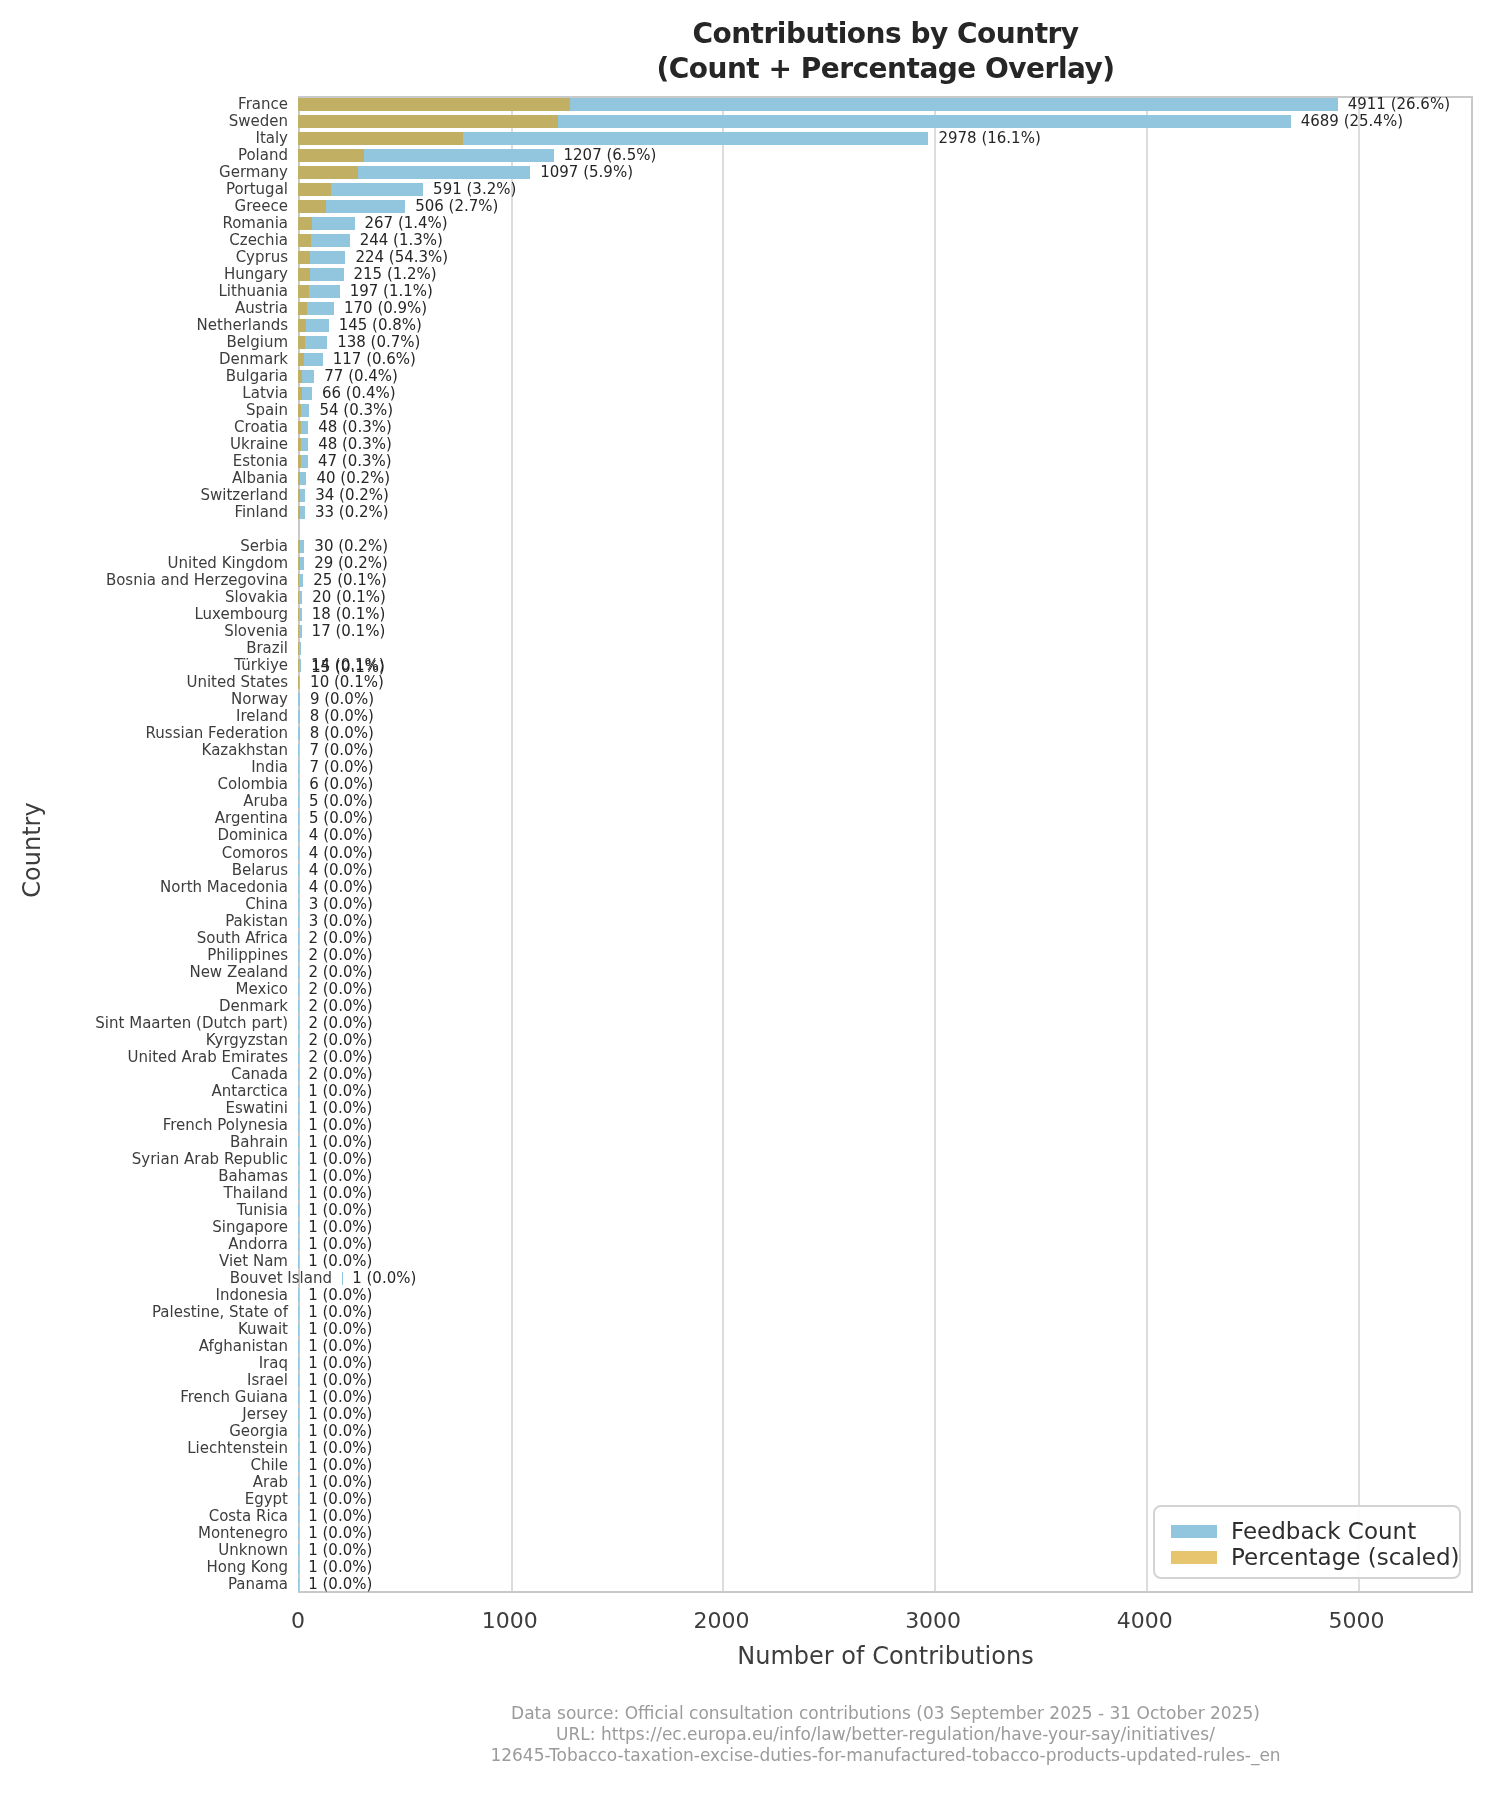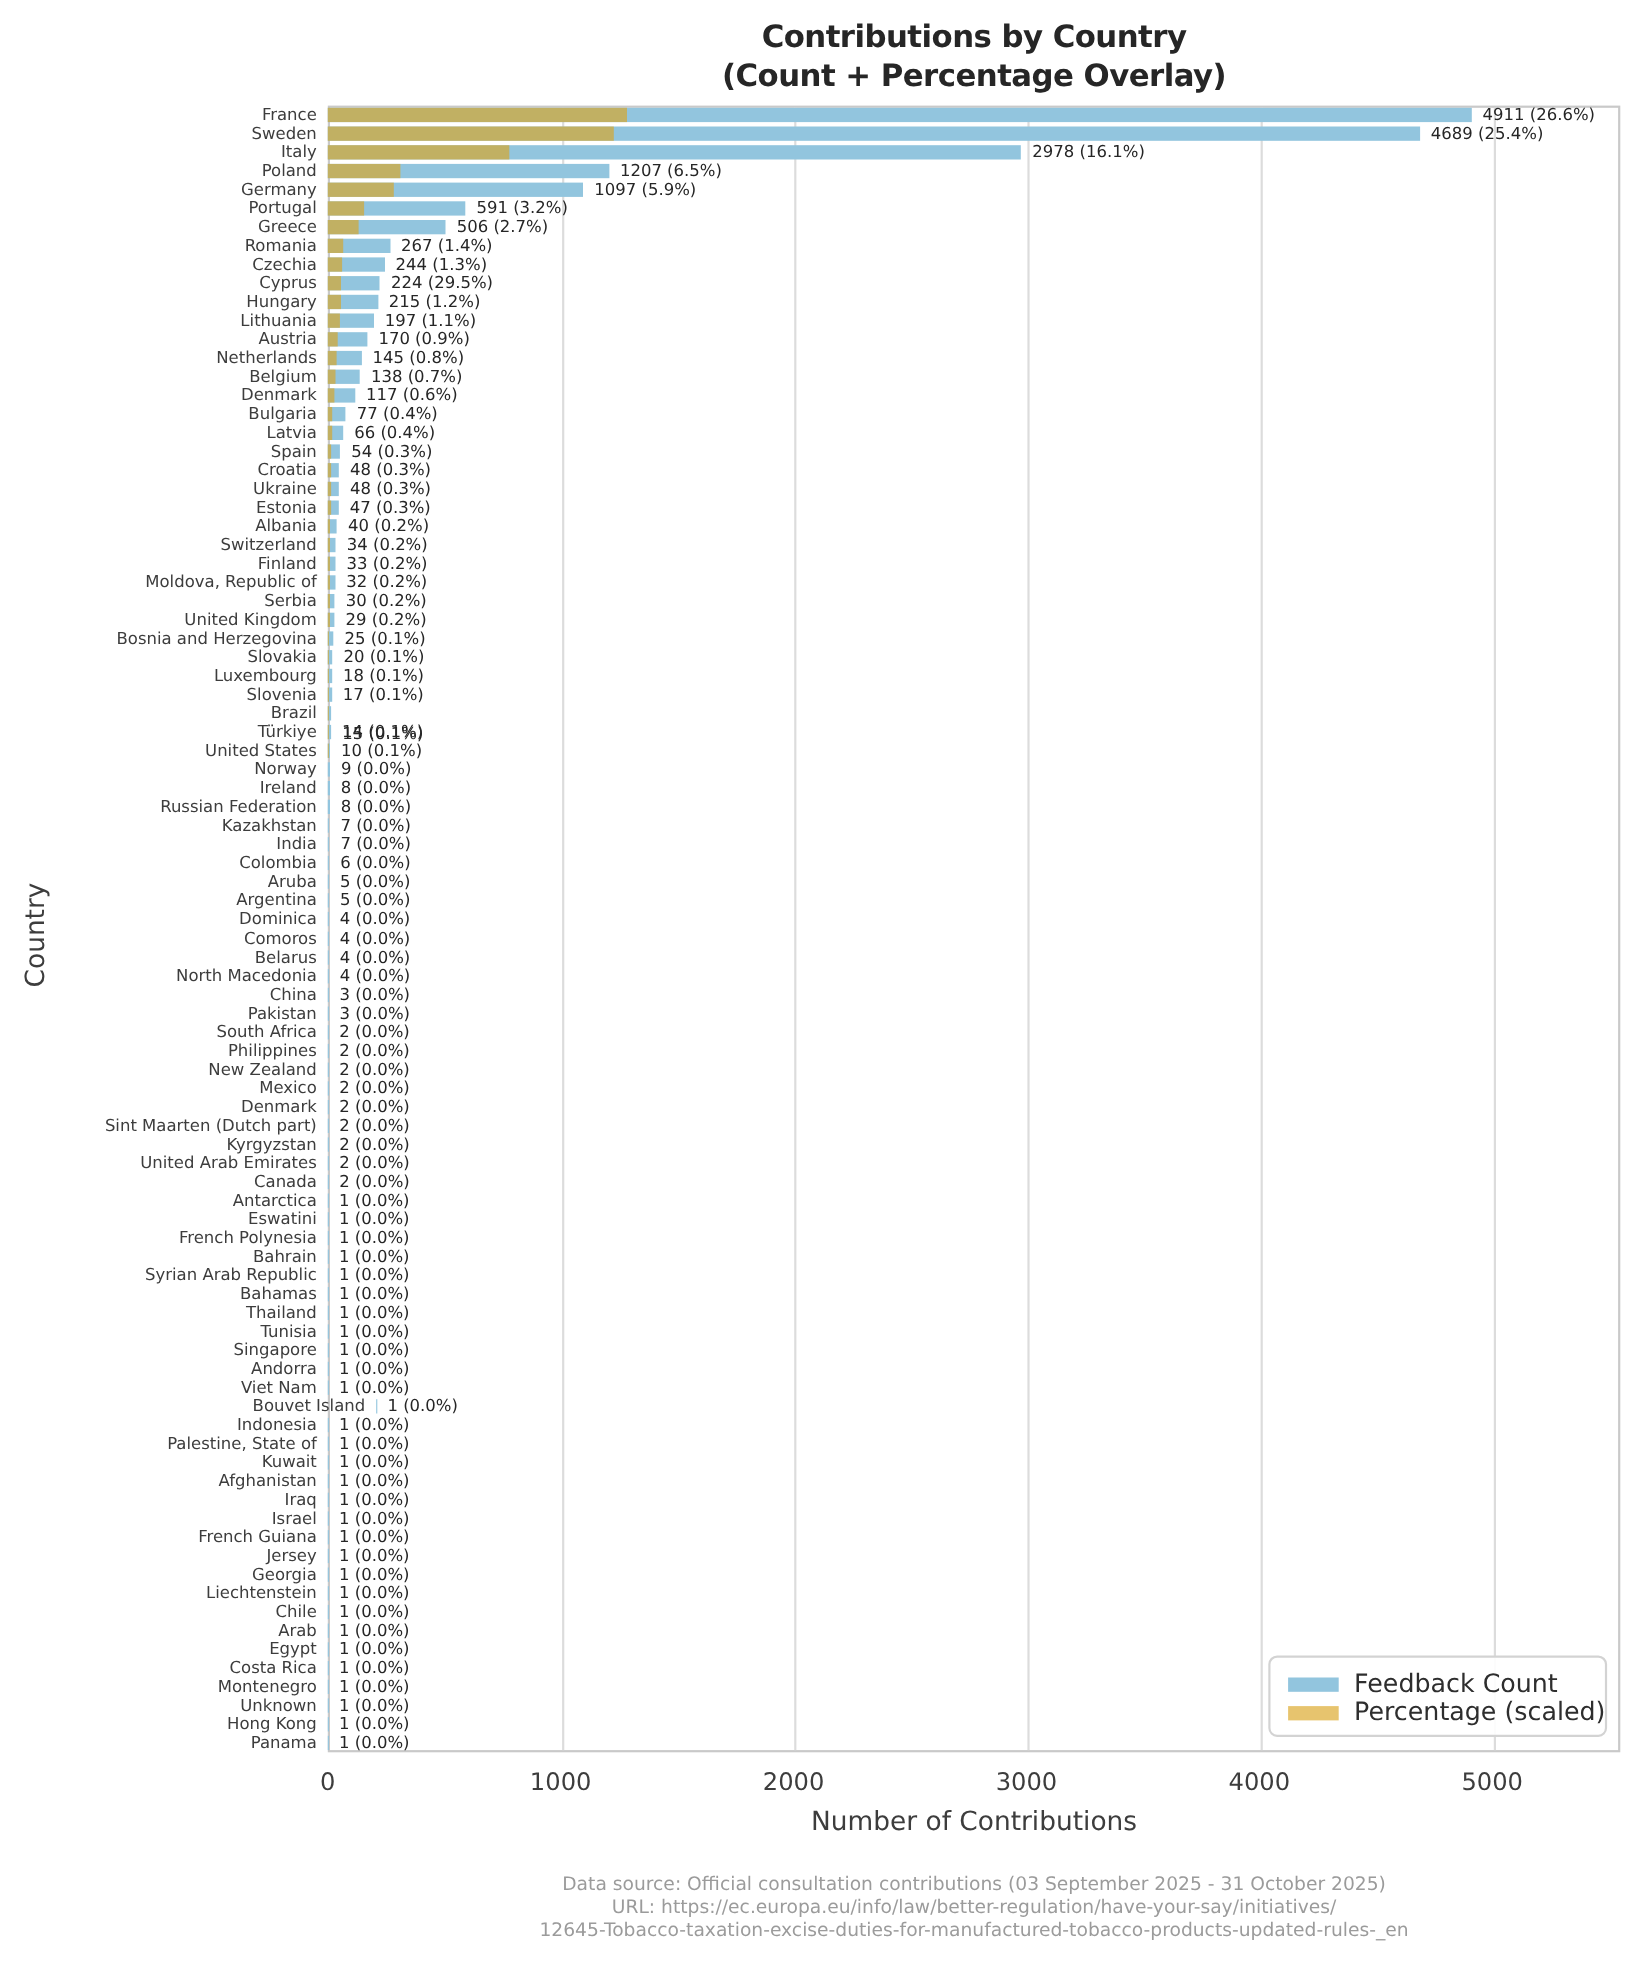--- a/index.html
+++ b/index.html
@@ -130,7 +130,7 @@
       <div class="country">Cyprus</div>
       <div class="bar" style="left: 298px; width: 47.4234px; background: rgb(146, 197, 222);"></div>
       <div class="bar" style="left: 298px; width: 12.2708px; background: rgba(218, 165, 32, 0.65);"></div>
-      <div class="val" style="left: 355.423px;">224 (29.5%)</div>
+      <div class="val" style="left: 355.423px;">224 (54.3%)</div>
     </div>
     <div class="row" style="top: 170.114px;">
       <div class="country">Hungary</div>

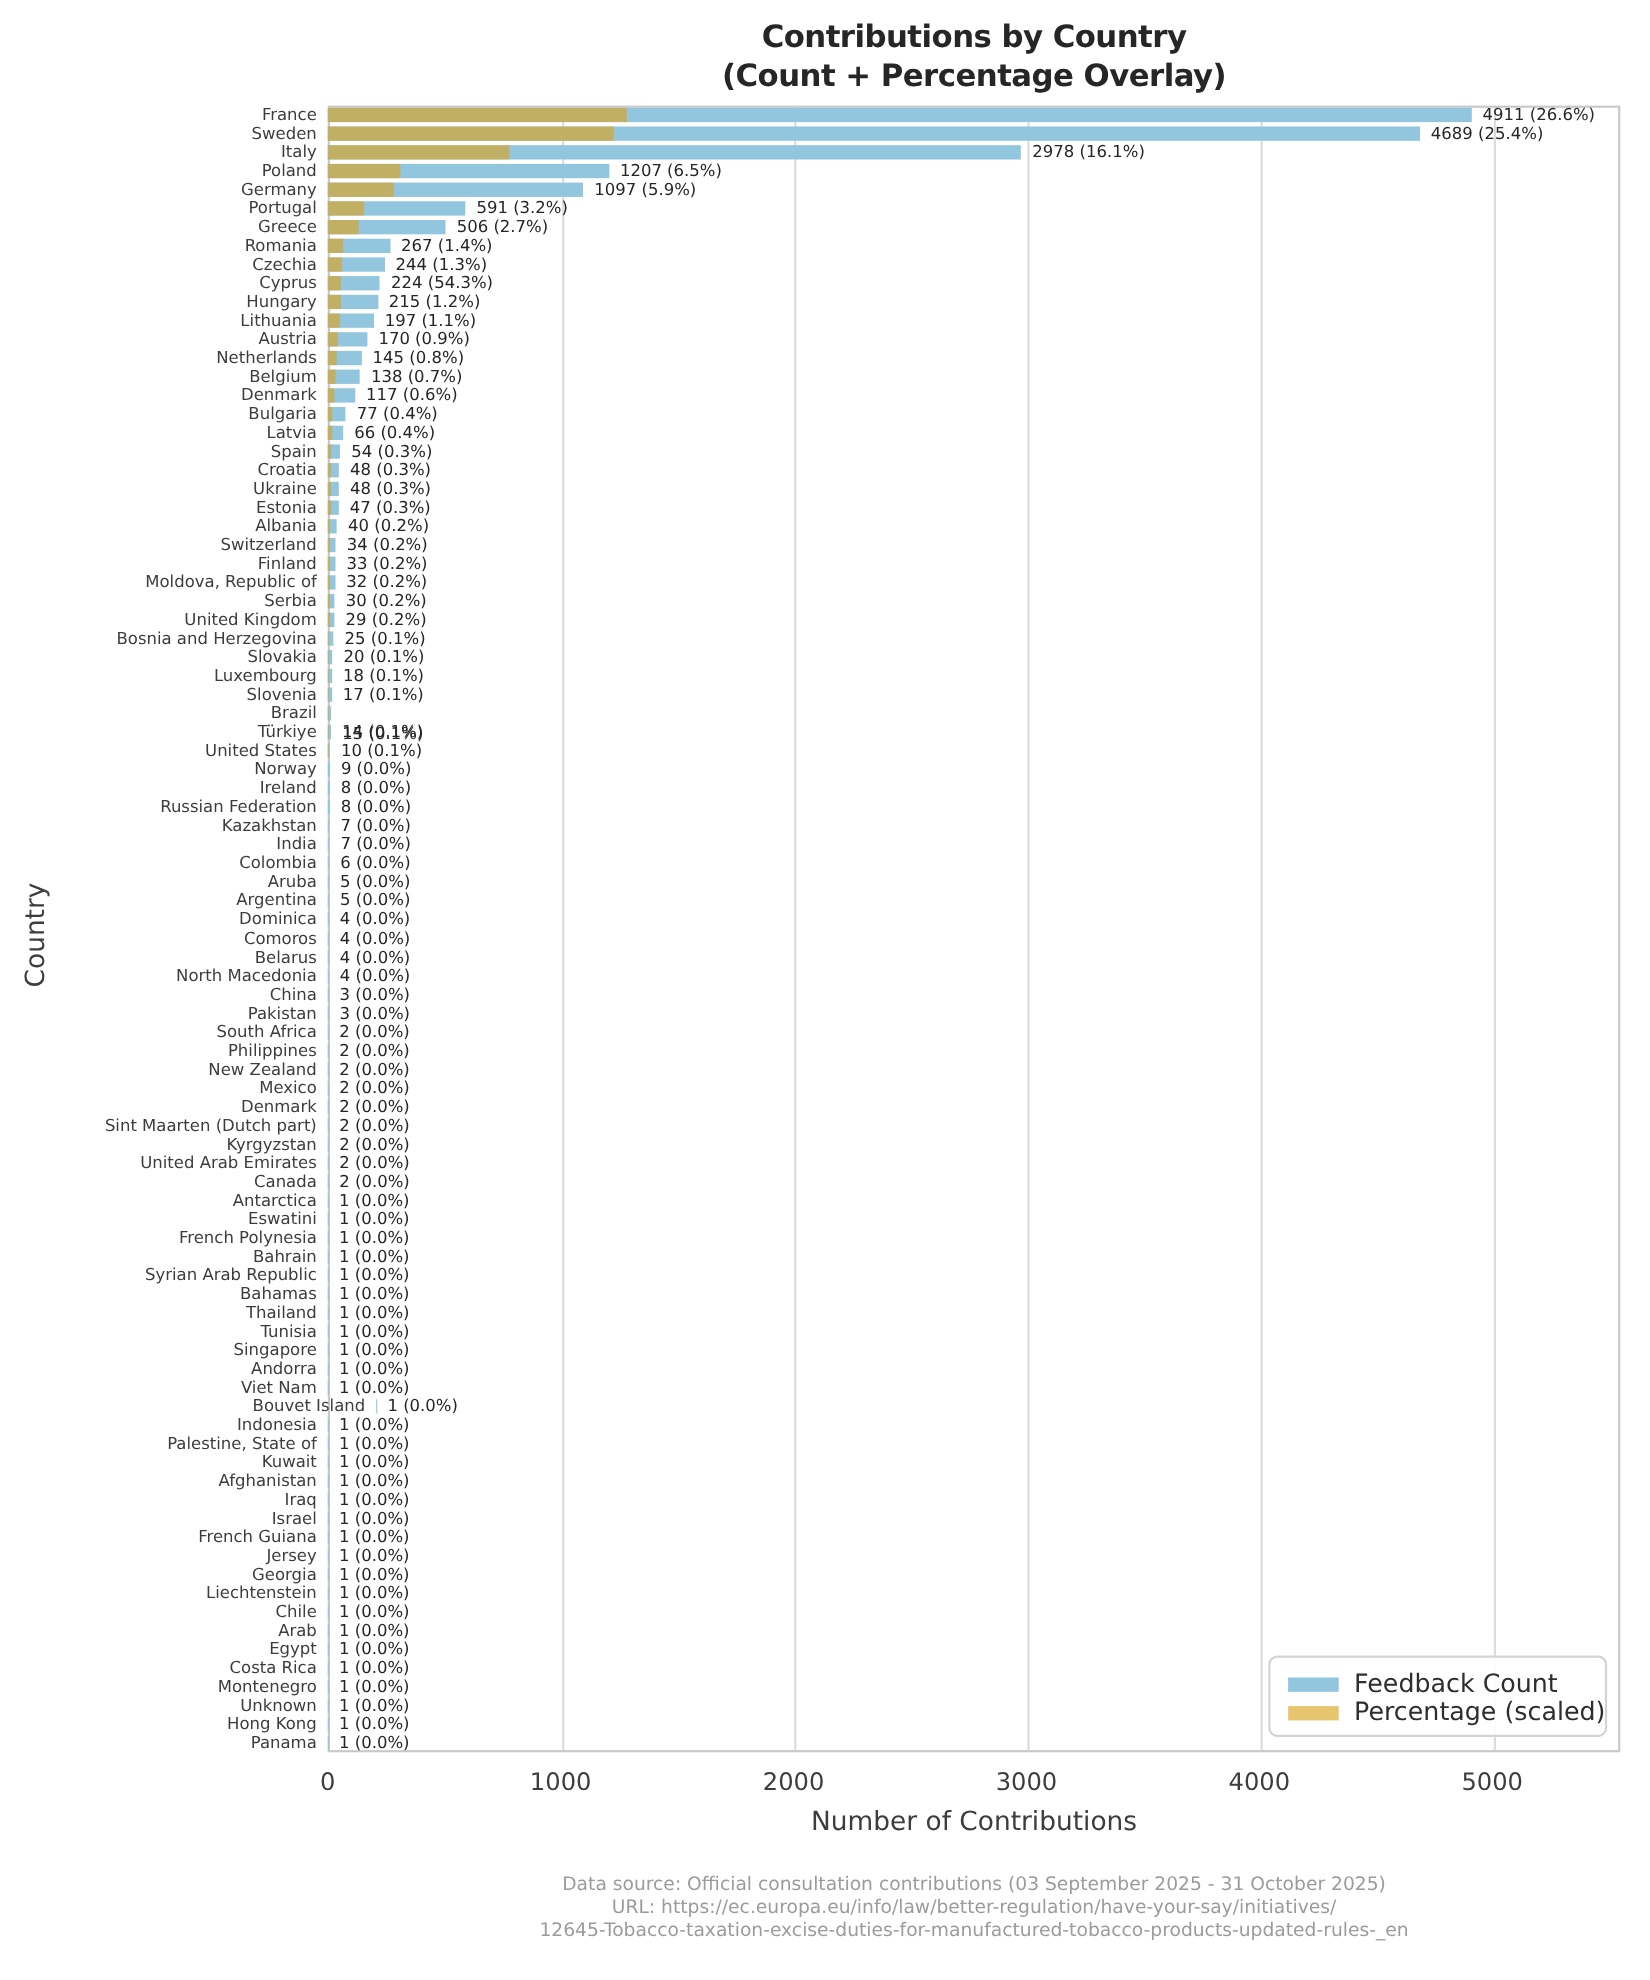--- a/index.html
+++ b/index.html
@@ -221,12 +221,6 @@
       <div class="bar" style="left: 298px; width: 6.98649px; background: rgb(146, 197, 222);"></div>
       <div class="bar" style="left: 298px; width: 2.04514px; background: rgba(218, 165, 32, 0.65);"></div>
       <div class="val" style="left: 314.986px;">33 (0.2%)</div>
-    </div>
-    <div class="row" style="top: 425.284px;">
-      <div class="country">Moldova, Republic of</div>
-      <div class="bar" style="left: 298px; width: 6.77477px; background: rgb(146, 197, 222);"></div>
-      <div class="bar" style="left: 298px; width: 2.04514px; background: rgba(218, 165, 32, 0.65);"></div>
-      <div class="val" style="left: 314.775px;">32 (0.2%)</div>
     </div>
     <div class="row" style="top: 442.295px;">
       <div class="country">Serbia</div>

